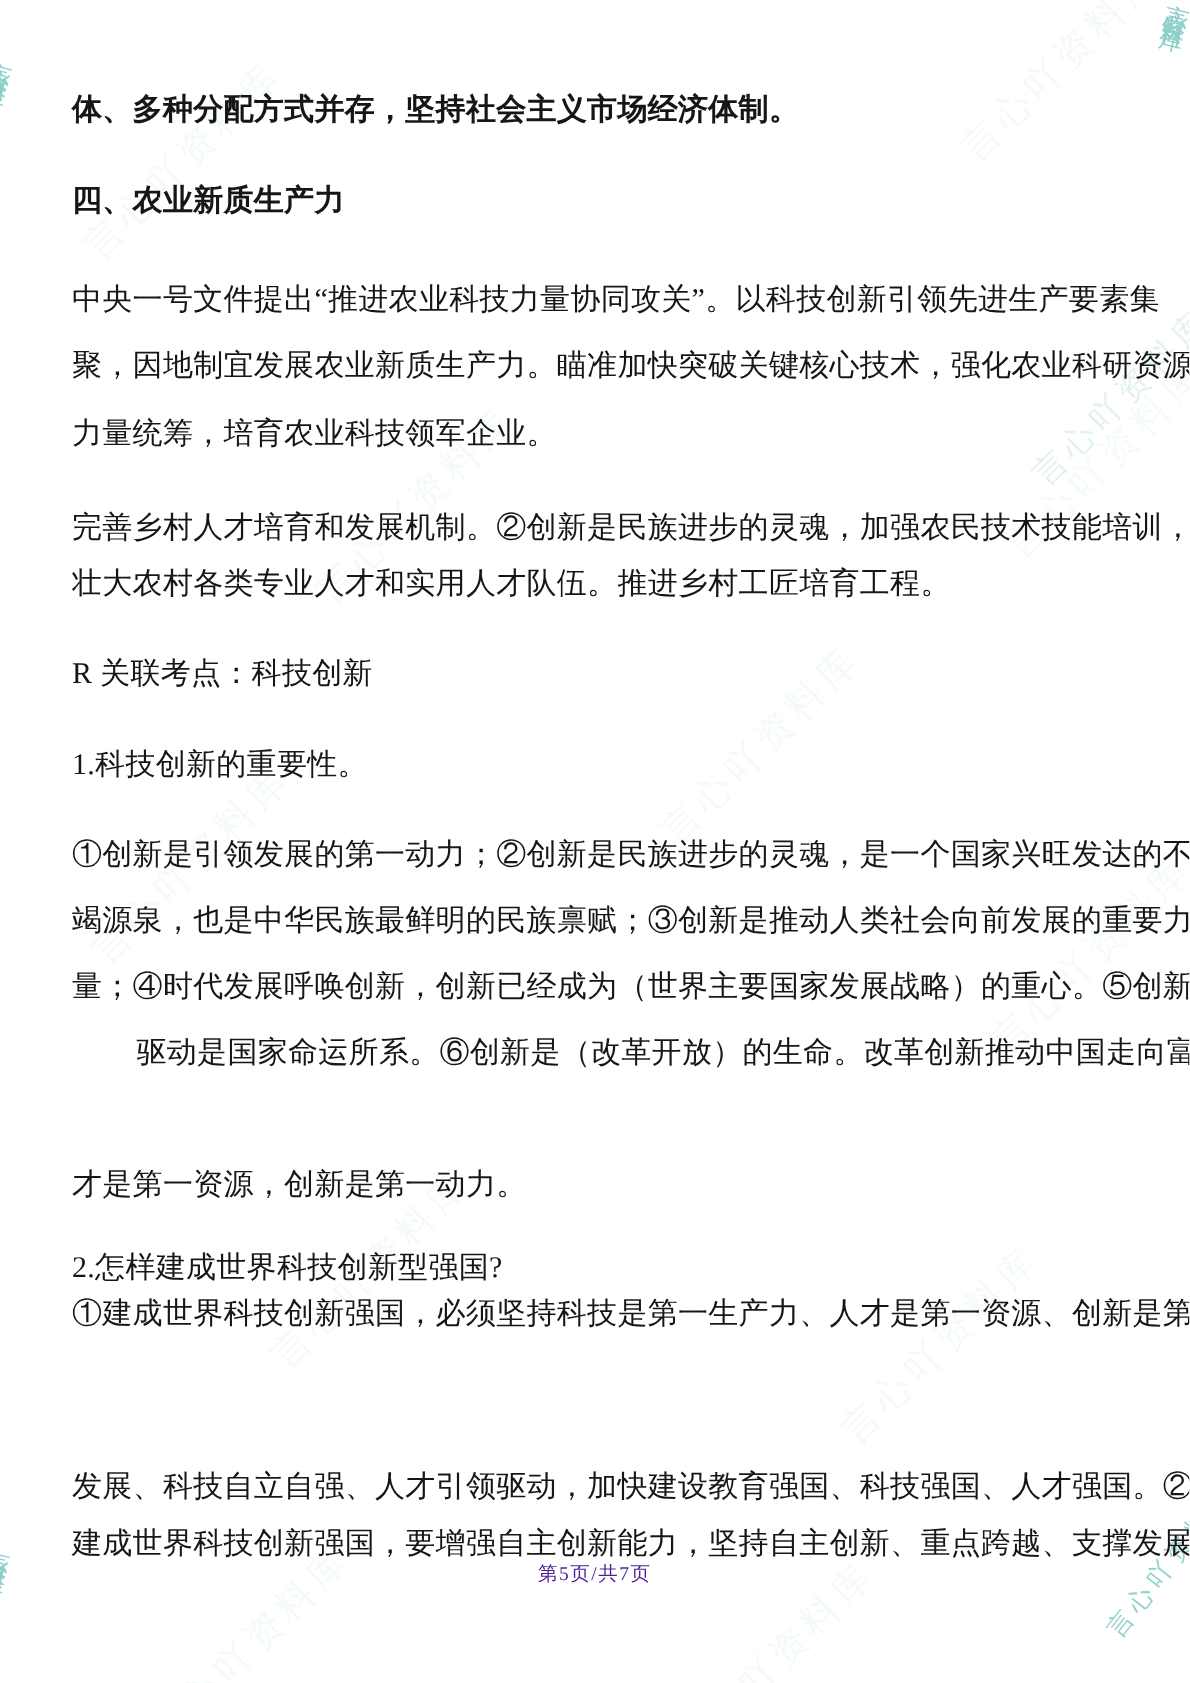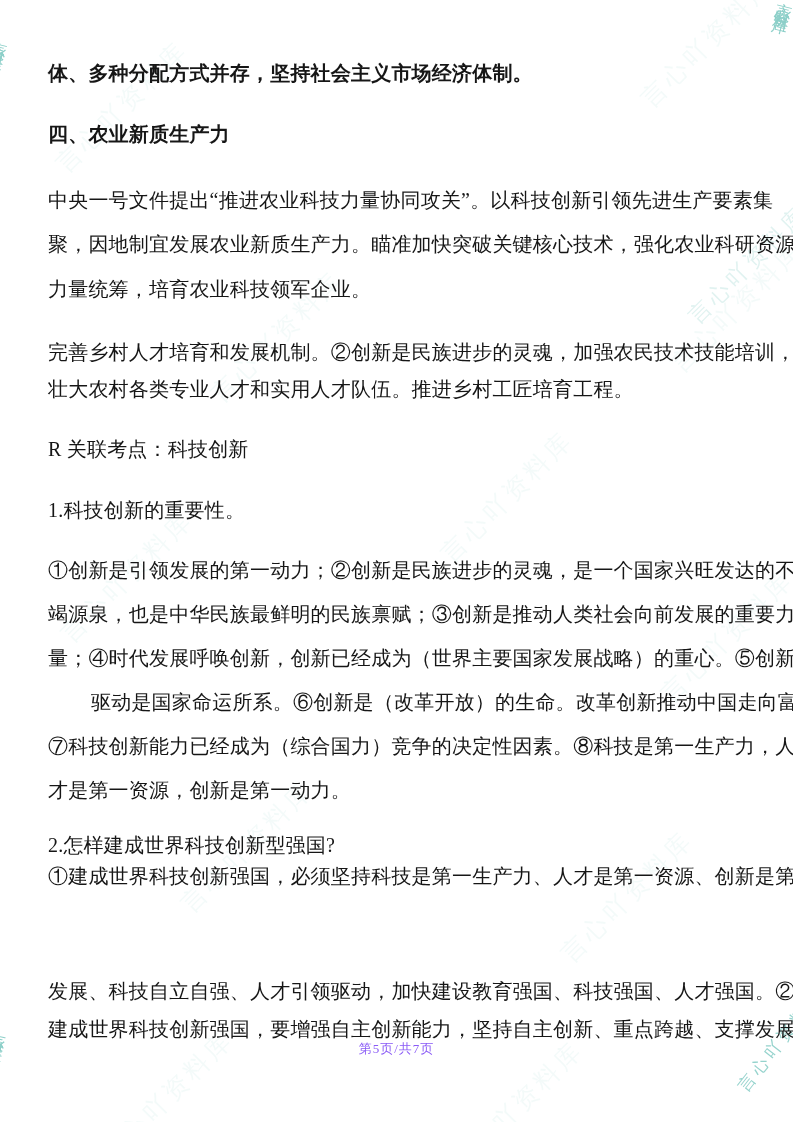--- a/index.html
+++ b/index.html
@@ -101,7 +101,6 @@
   <div class="tl" style="top:557px;">①创新是引领发展的第一动力；②创新是民族进步的灵魂，是一个国家兴旺发达的不</div>
   <div class="tl" style="top:645px;">量；④时代发展呼唤创新，创新已经成为（世界主要国家发展战略）的重心。⑤创新</div>
   <div class="tl" style="top:689px;margin-left:43px;">驱动是国家命运所系。⑥创新是（改革开放）的生命。改革创新推动中国走向富强。</div>
-  <div class="tl" style="top:733px;">⑦科技创新能力已经成为（综合国力）竞争的决定性因素。⑧科技是第一生产力，人</div>
   <div class="tl" style="top:777px;">才是第一资源，创新是第一动力。</div>
 
   <div class="tl" style="top:832px;">2.怎样建成世界科技创新型强国?</div>

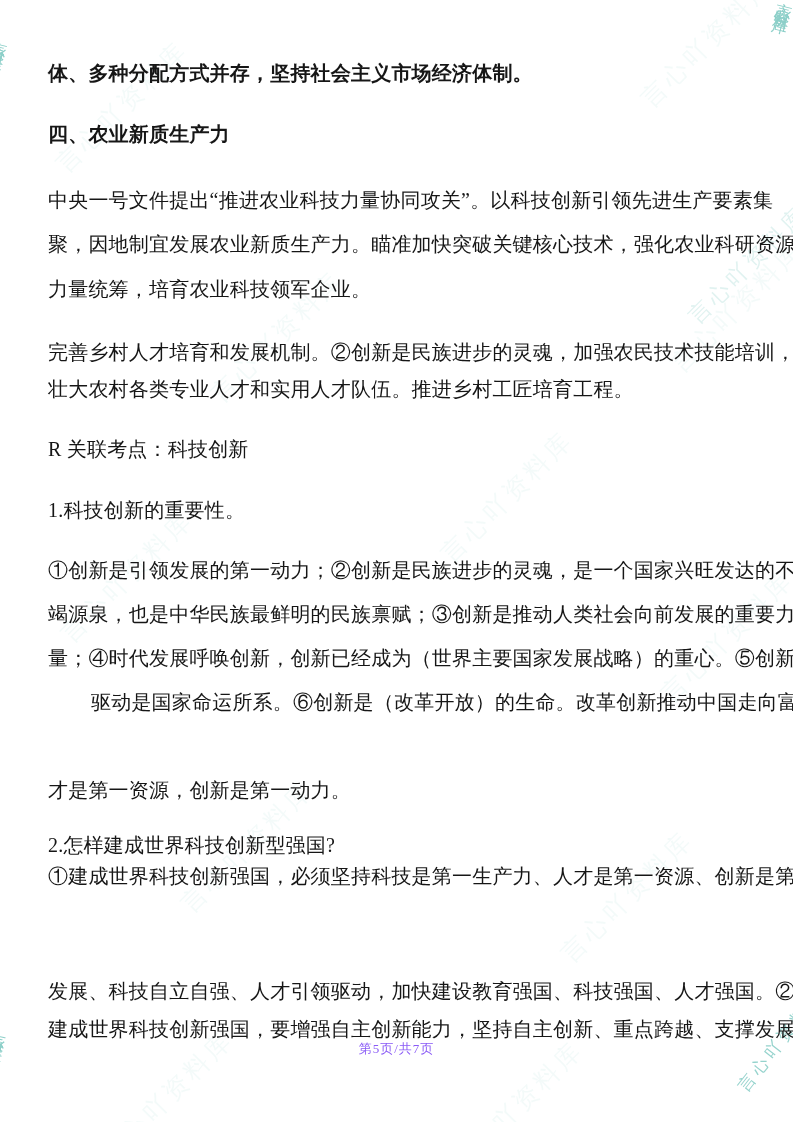--- a/index.html
+++ b/index.html
@@ -27,7 +27,7 @@
     text-align:center;
     font-size:13px;
     letter-spacing:1px;
-    color:#8b5cf6;
+    color:#4c1d95;
   }
   .wm{
     position:absolute;

